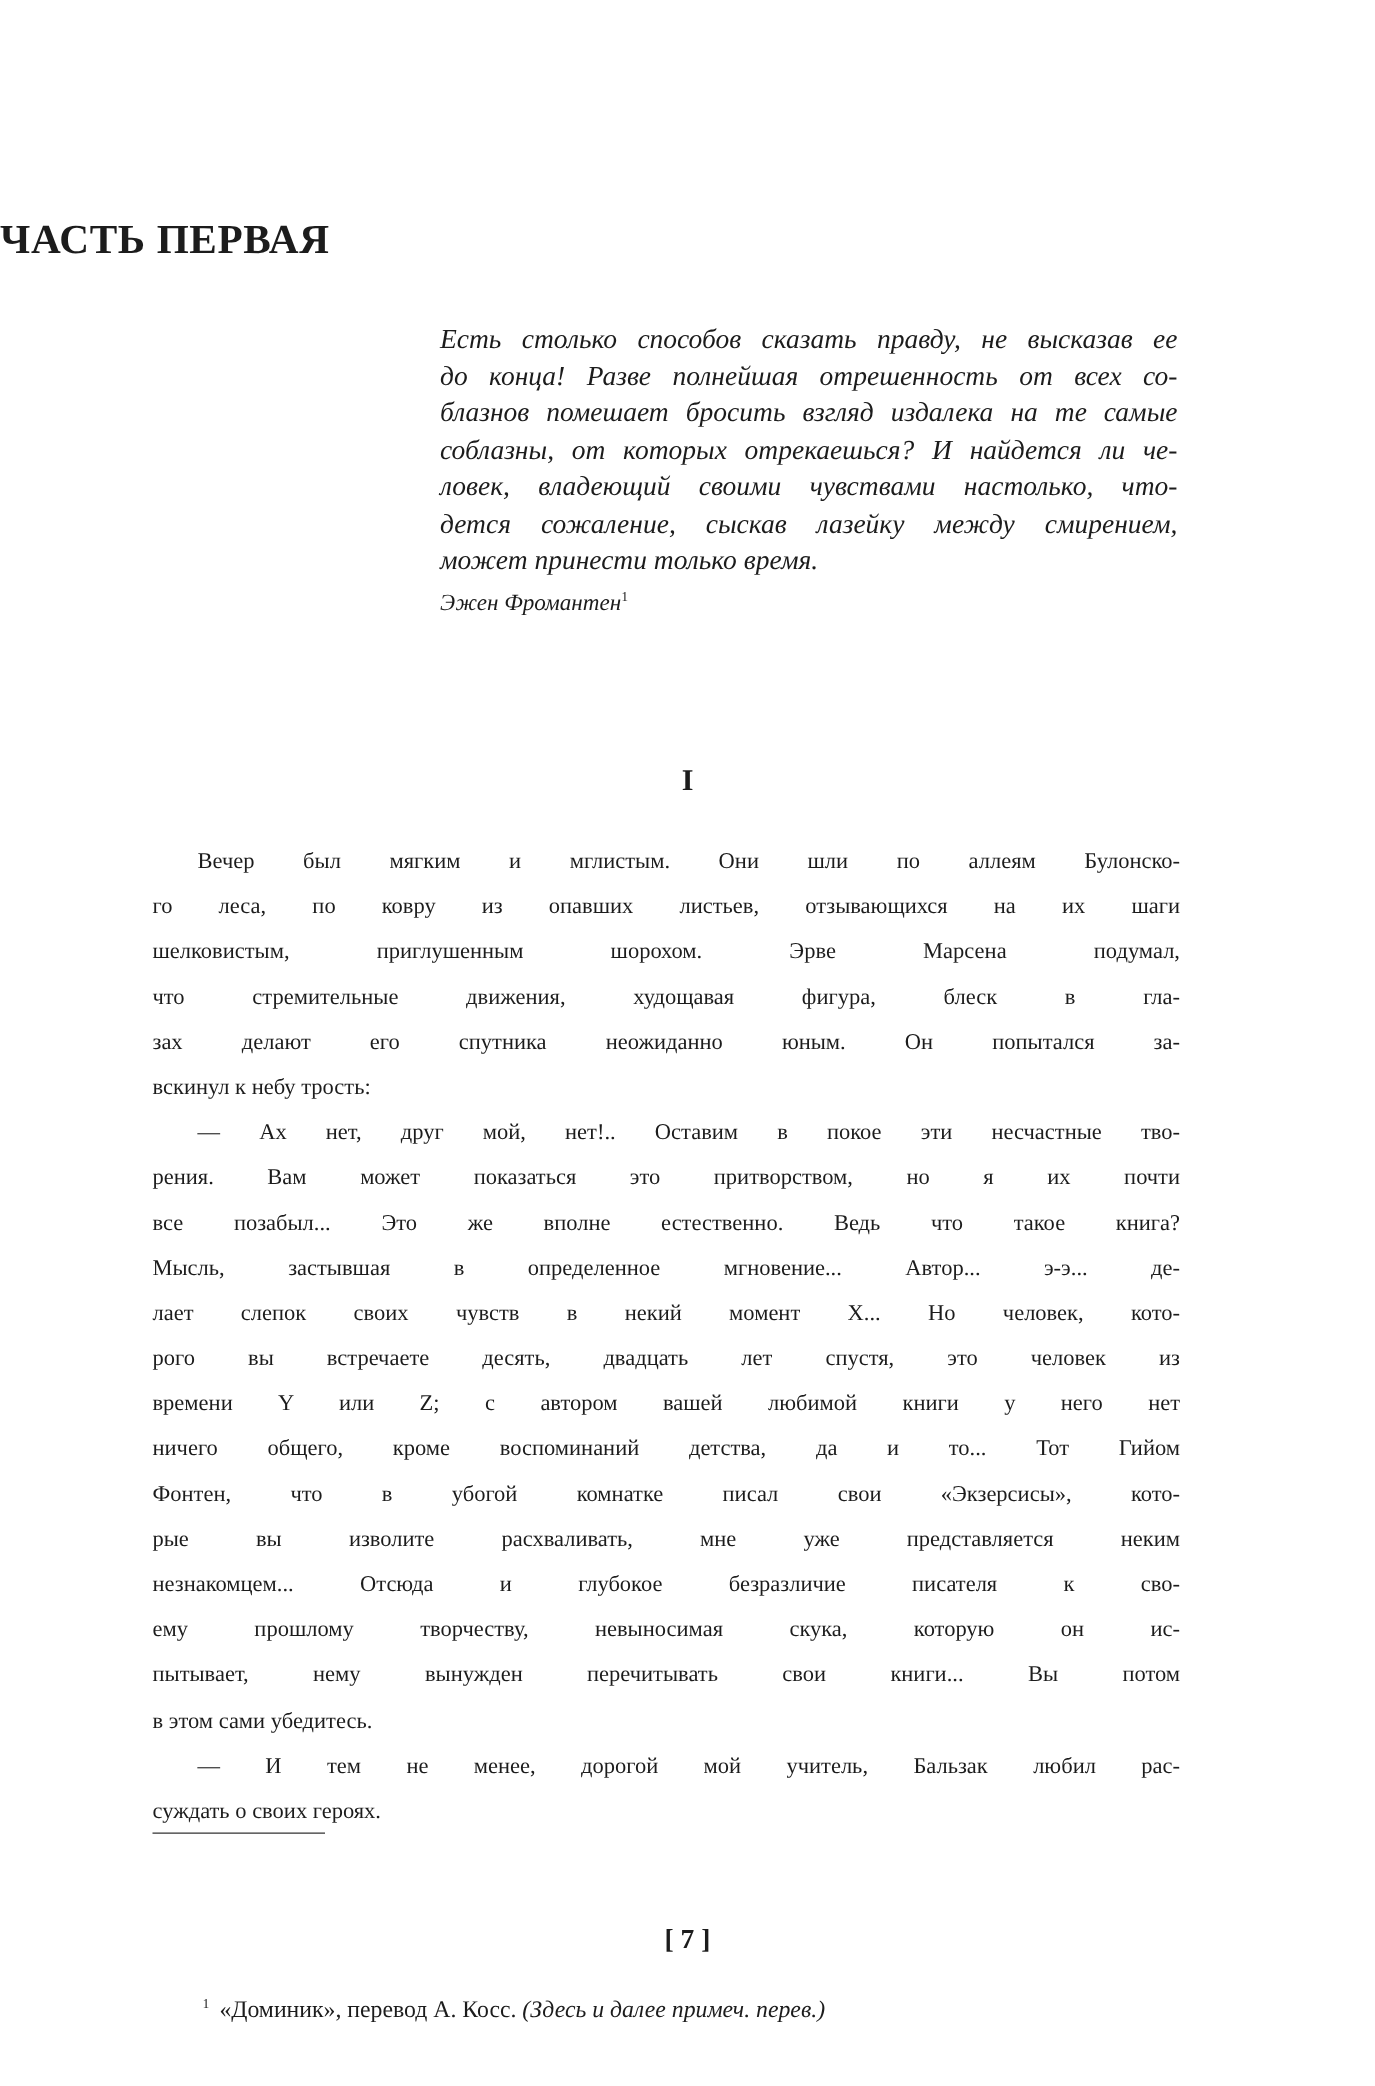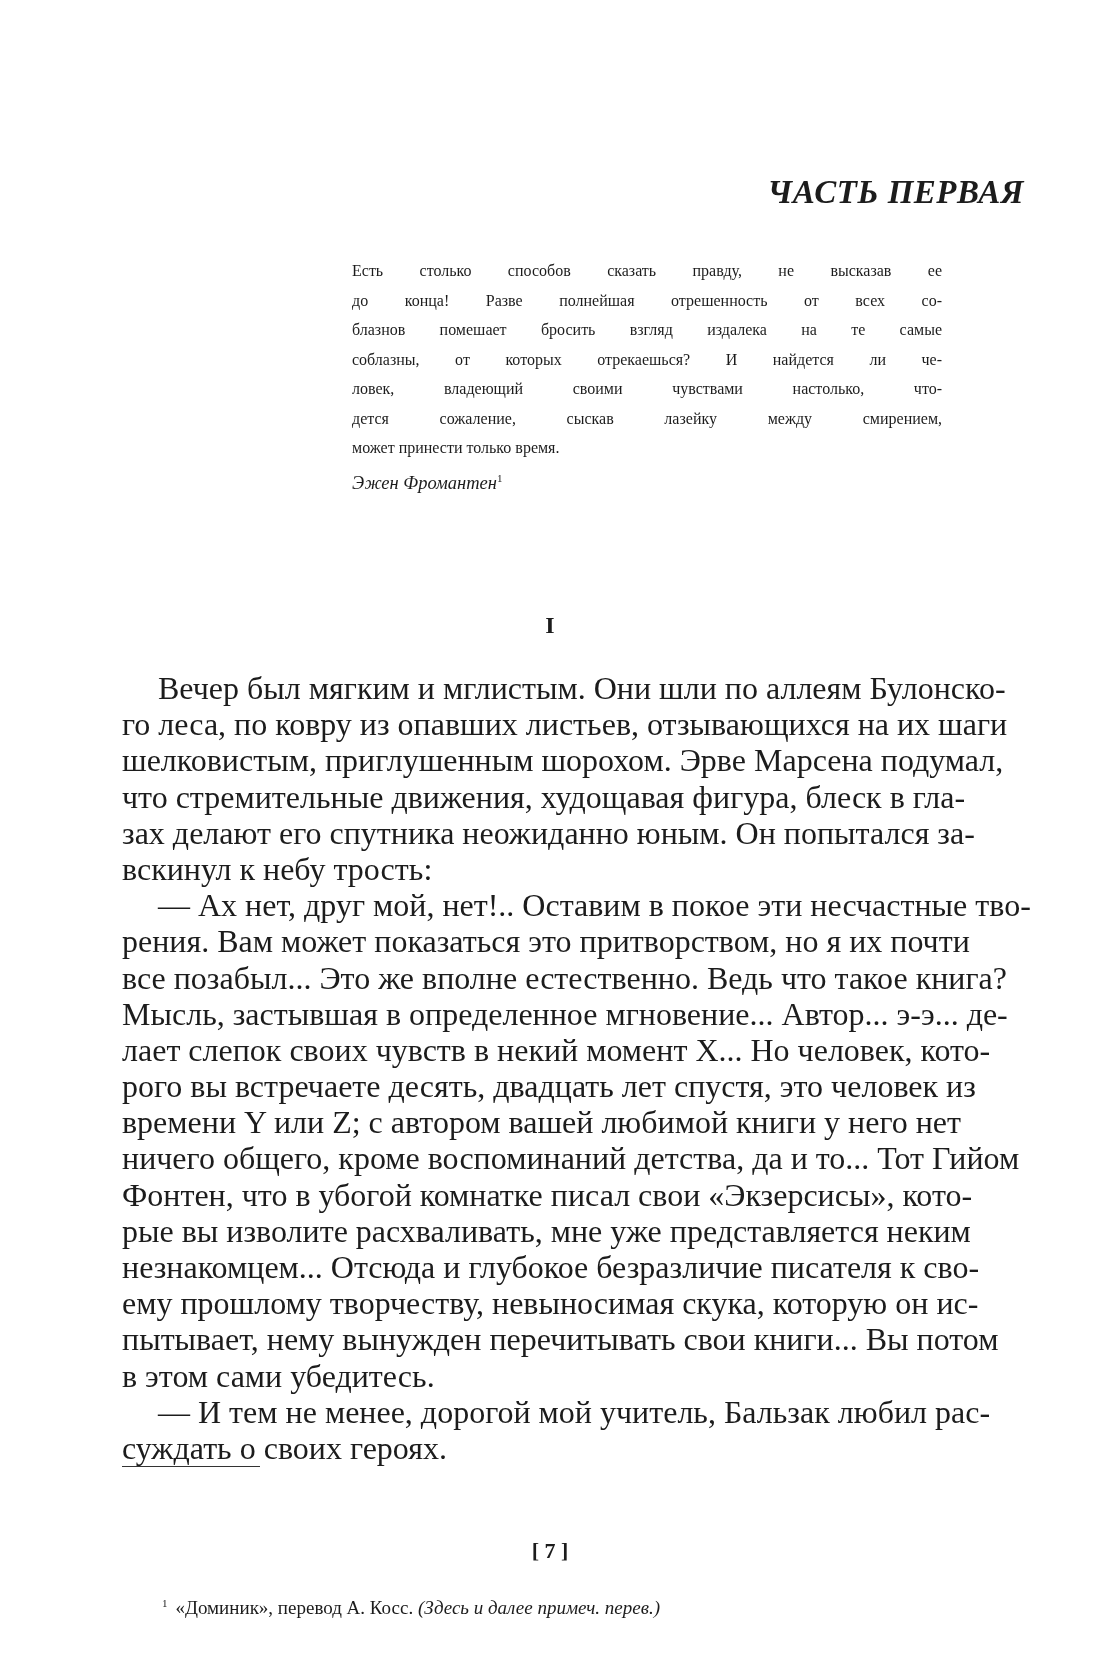--- a/index.html
+++ b/index.html
@@ -10,8 +10,8 @@
   }
   .part-title {
     position: absolute; left: 0; width: 1024px; top: 174px;
-    text-align: right; font-weight: bold; font-size: 33px; letter-spacing: 0.5px;
-    margin: 0; padding-left: 0; font-style: italic;
+    text-align: left; font-weight: bold; font-size: 33px; letter-spacing: 0.5px;
+    margin: 0; padding-left: 0;
   }
   .epigraph {
     position: absolute; left: 352px; top: 256px; width: 590px;

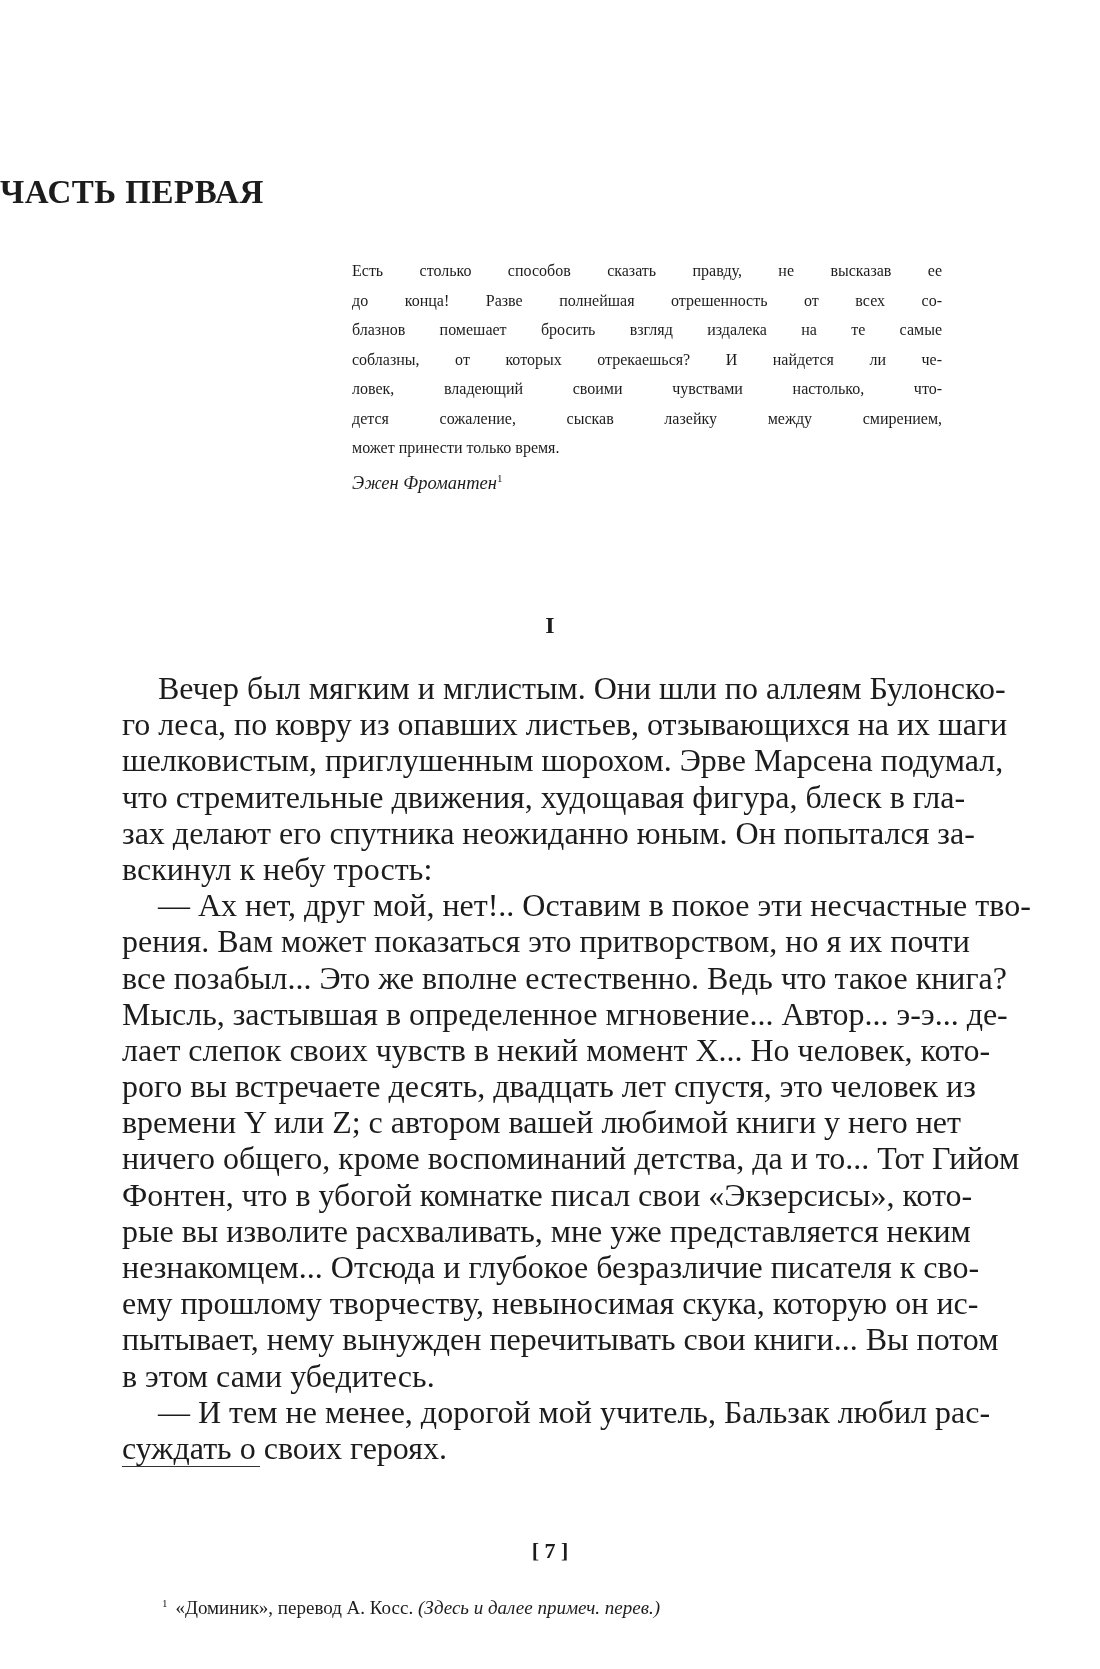--- a/index.html
+++ b/index.html
@@ -17,8 +17,8 @@
     position: absolute; left: 352px; top: 256px; width: 590px;
   }
   .epigraph .line {
-    font-size: 16px; line-height: 29.5px; white-space: nowrap;
-    text-align: justify; text-align-last: justify; height: 29.5px;
+    font-size: 22px; line-height: 29.5px; white-space: nowrap;
+    text-align: justify; text-align-last: justify; height: 29.5px; font-style: italic;
   }
   .epigraph .line.last { text-align-last: left; }
   .epigraph .author {

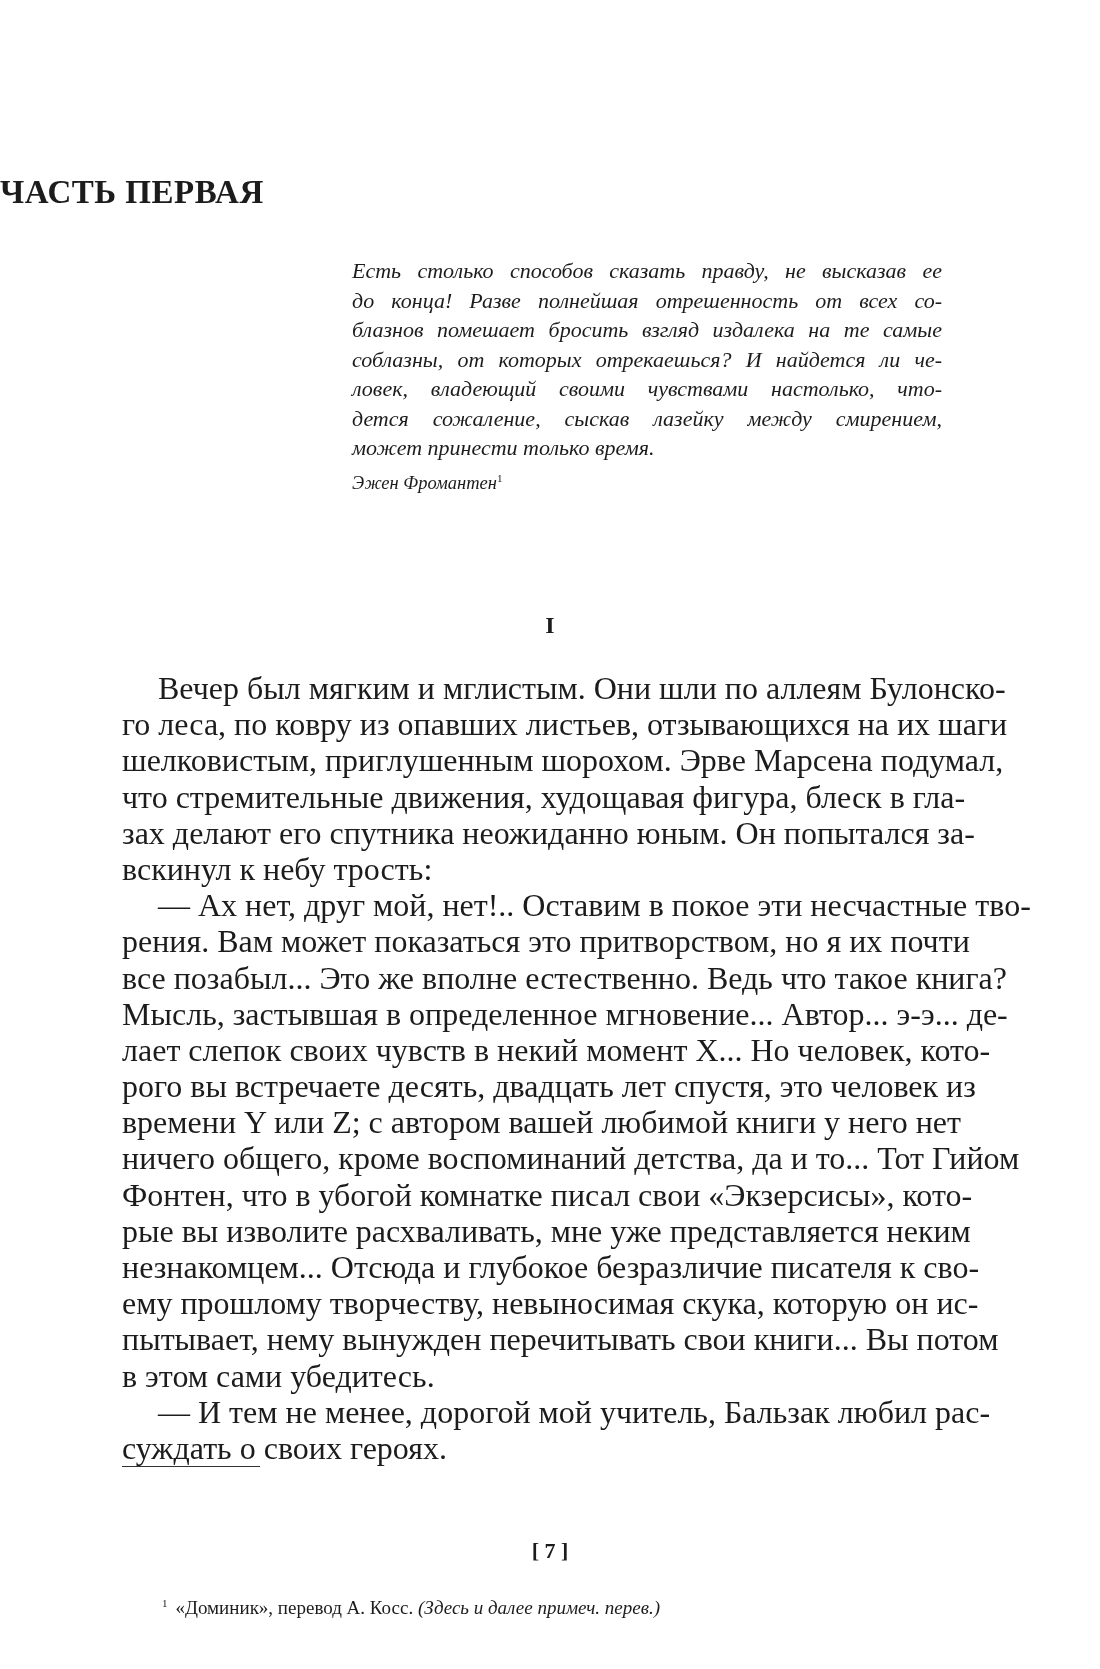--- a/index.html
+++ b/index.html
@@ -33,7 +33,7 @@
     position: absolute; left: 122px; top: 670px; width: 822px;
   }
   .body-text .line {
-    font-size: 32px; line-height: 36.2px; height: 36.2px; white-space: nowrap;
+    font-size: 18px; line-height: 36.2px; height: 36.2px; white-space: nowrap;
     text-align: justify; text-align-last: justify;
   }
   .body-text .line.indent { padding-left: 36px; }

